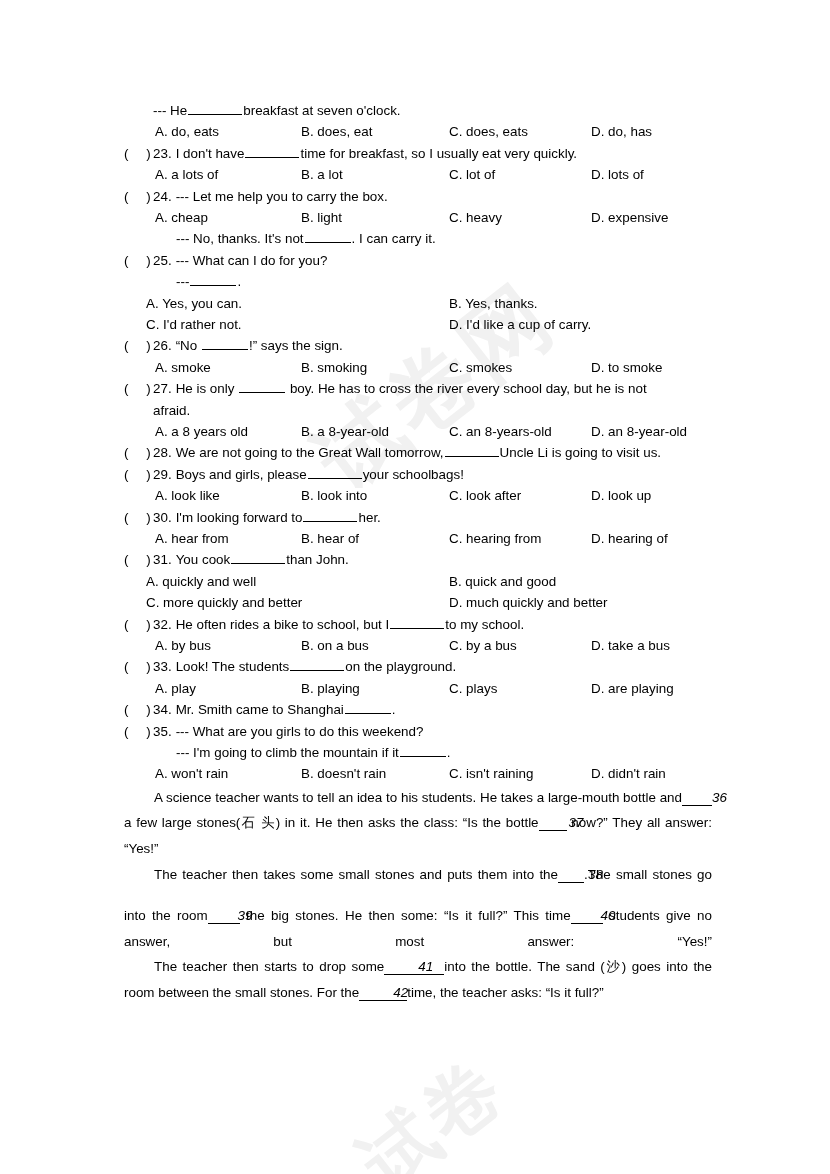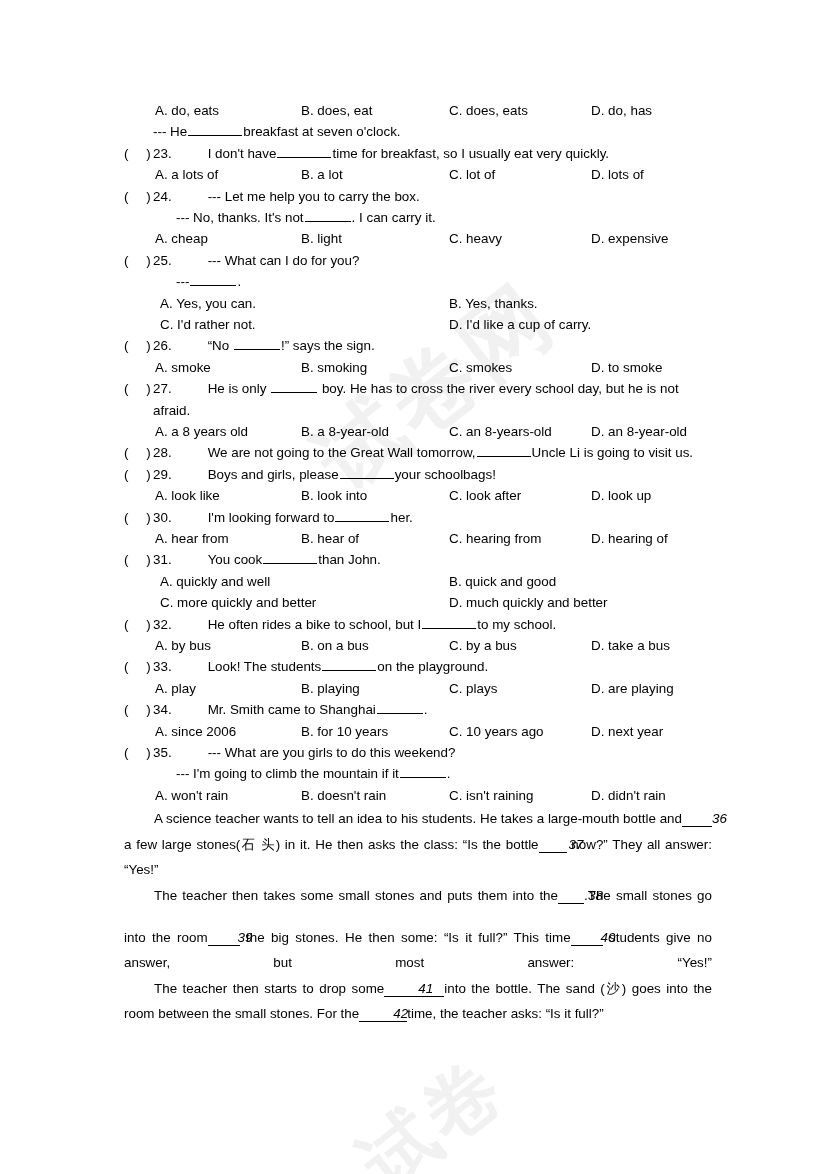--- a/index.html
+++ b/index.html
@@ -171,15 +171,15 @@
 
 <div class="page">
 
+  <div class="line cont">
+    <span>--- He</span><span class="blank bl-lg"></span><span>breakfast at seven o'clock.</span>
+  </div>
   <div class="line opts">
     <span class="opt c1">A. do, eats</span>
     <span class="opt c2">B. does, eat</span>
     <span class="opt c3">C. does, eats</span>
     <span class="opt c4">D. do, has</span>
   </div>
-  <div class="line cont">
-    <span>--- He</span><span class="blank bl-lg"></span><span>breakfast at seven o'clock.</span>
-  </div>
 
   <div class="line q-row">
     <span class="q-mark">(  )</span>

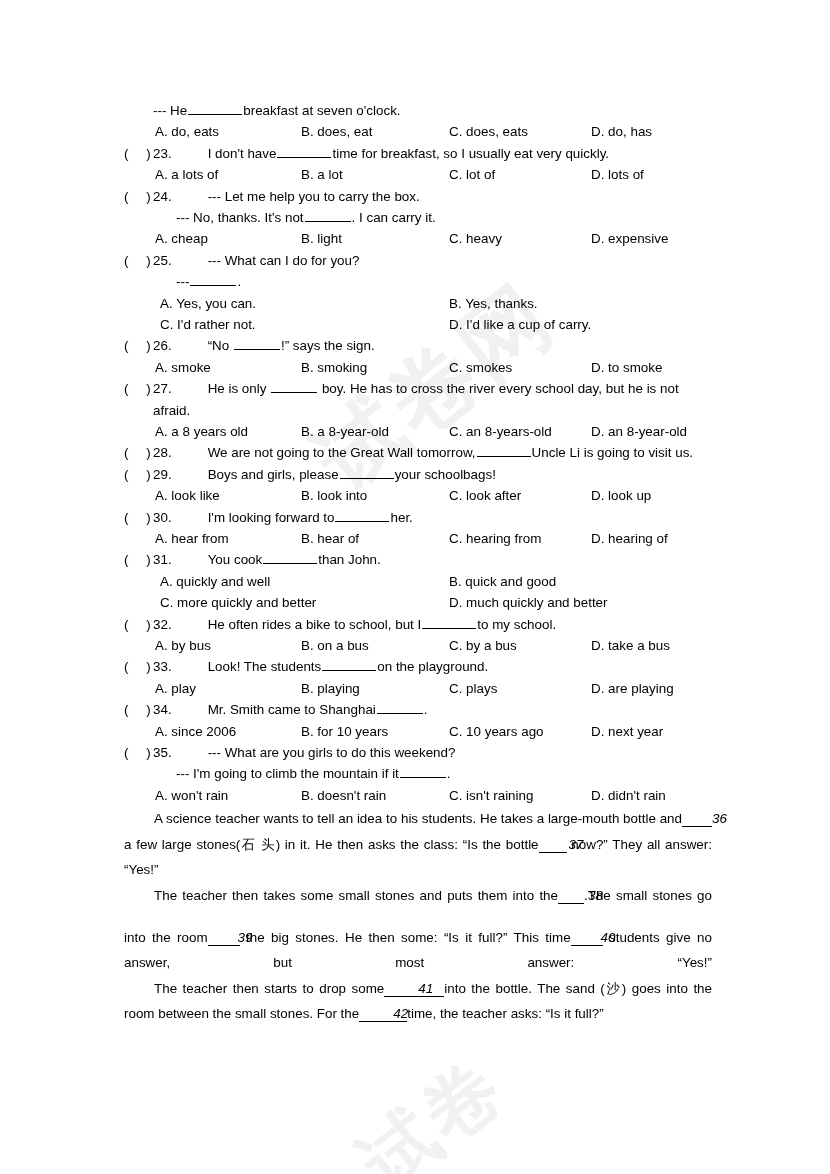--- a/index.html
+++ b/index.html
@@ -77,7 +77,6 @@
   }
   .q-text {
     flex: 0 0 auto;
-    margin-left: 32px;
   }
 
   

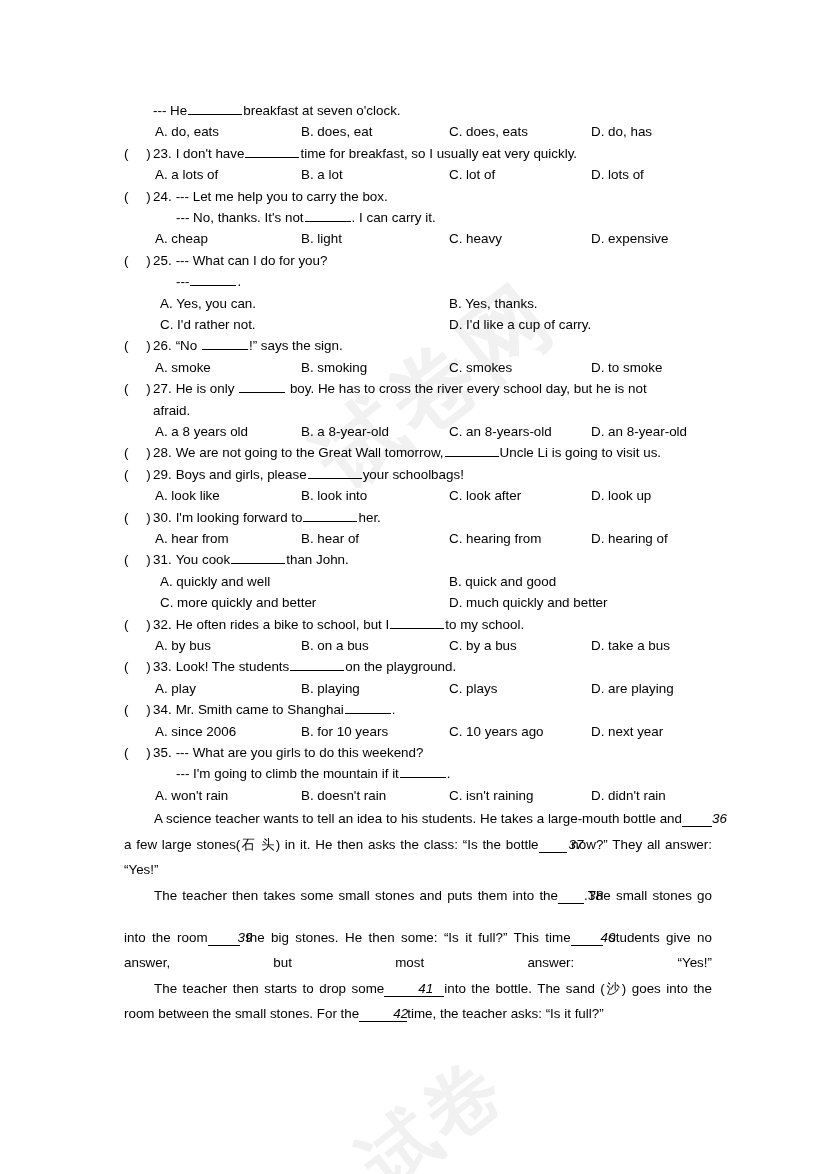--- a/index.html
+++ b/index.html
@@ -197,15 +197,15 @@
     <span class="q-num">24.</span>
     <span class="q-text">--- Let me help you to carry the box.</span>
   </div>
-  <div class="line cont-deep">
-    <span>--- No, thanks. It's not</span><span class="blank bl-md"></span><span>. I can carry it.</span>
-  </div>
   <div class="line opts">
     <span class="opt c1">A. cheap</span>
     <span class="opt c2">B. light</span>
     <span class="opt c3">C. heavy</span>
     <span class="opt c4">D. expensive</span>
   </div>
+  <div class="line cont-deep">
+    <span>--- No, thanks. It's not</span><span class="blank bl-md"></span><span>. I can carry it.</span>
+  </div>
 
   <div class="line q-row">
     <span class="q-mark">(  )</span>

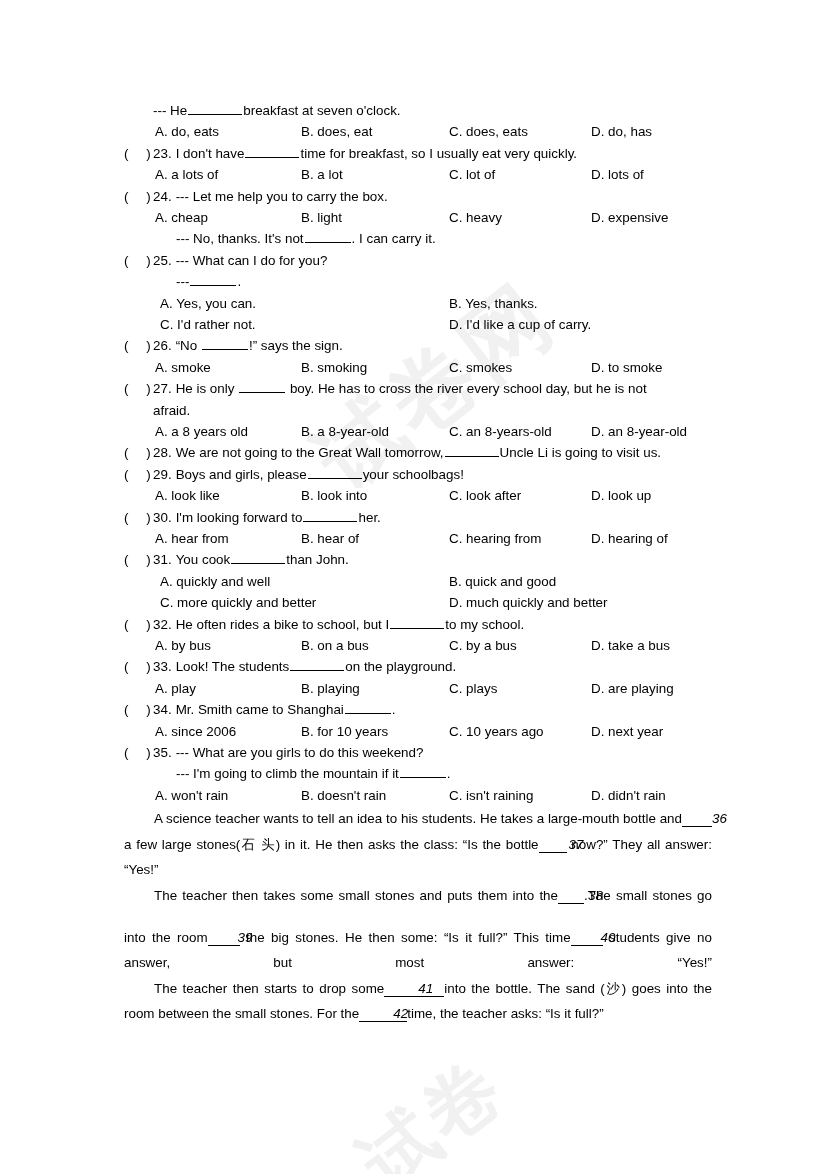--- a/index.html
+++ b/index.html
@@ -101,7 +101,7 @@
   .c3 { left: 325px; }
   .c4 { left: 467px; }
   
-  .h1 { left: 36px; }
+  .h1 { left: 22px; }
   .h2 { left: 325px; }
 
   

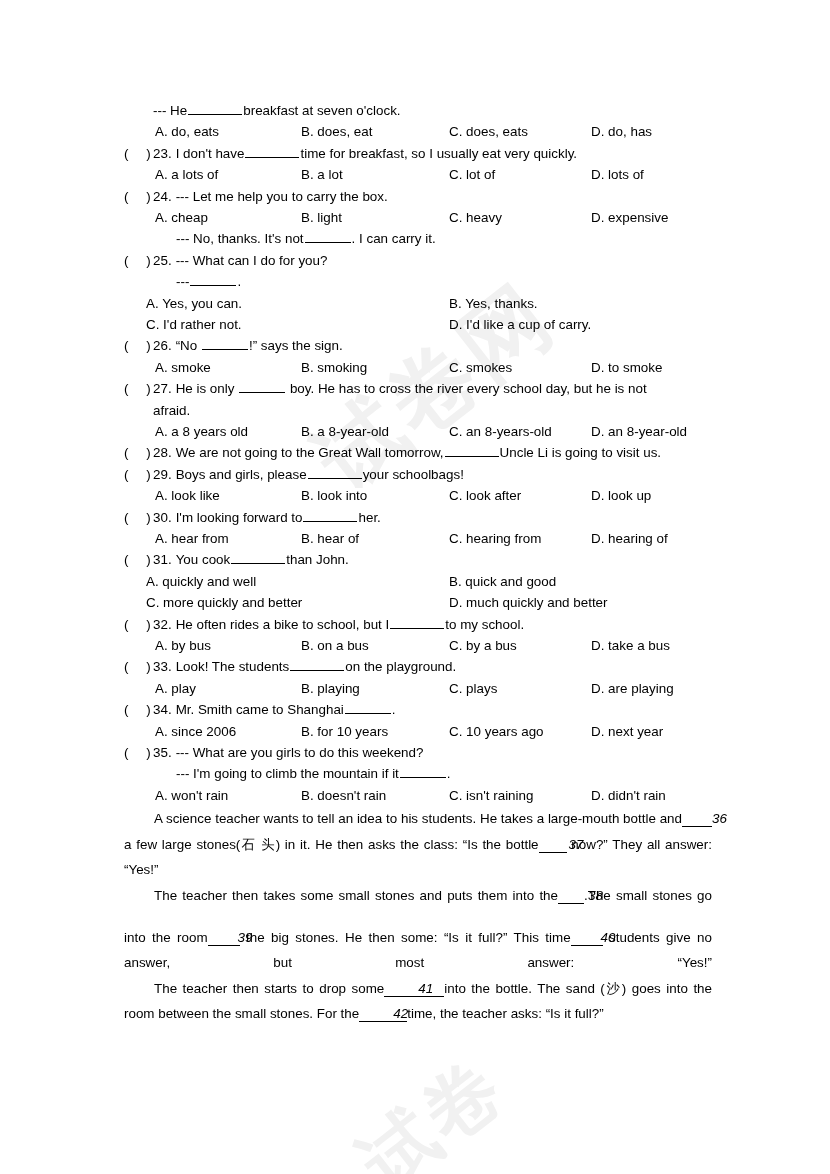--- a/index.html
+++ b/index.html
@@ -322,12 +322,6 @@
     <span class="q-num">34.</span>
     <span class="q-text"><span>Mr. Smith came to Shanghai</span><span class="blank bl-md"></span><span>.</span></span>
   </div>
-  <div class="line opts">
-    <span class="opt c1">A. since 2006</span>
-    <span class="opt c2">B. for 10 years</span>
-    <span class="opt c3">C. 10 years ago</span>
-    <span class="opt c4">D. next year</span>
-  </div>
 
   <div class="line q-row">
     <span class="q-mark">(  )</span>

